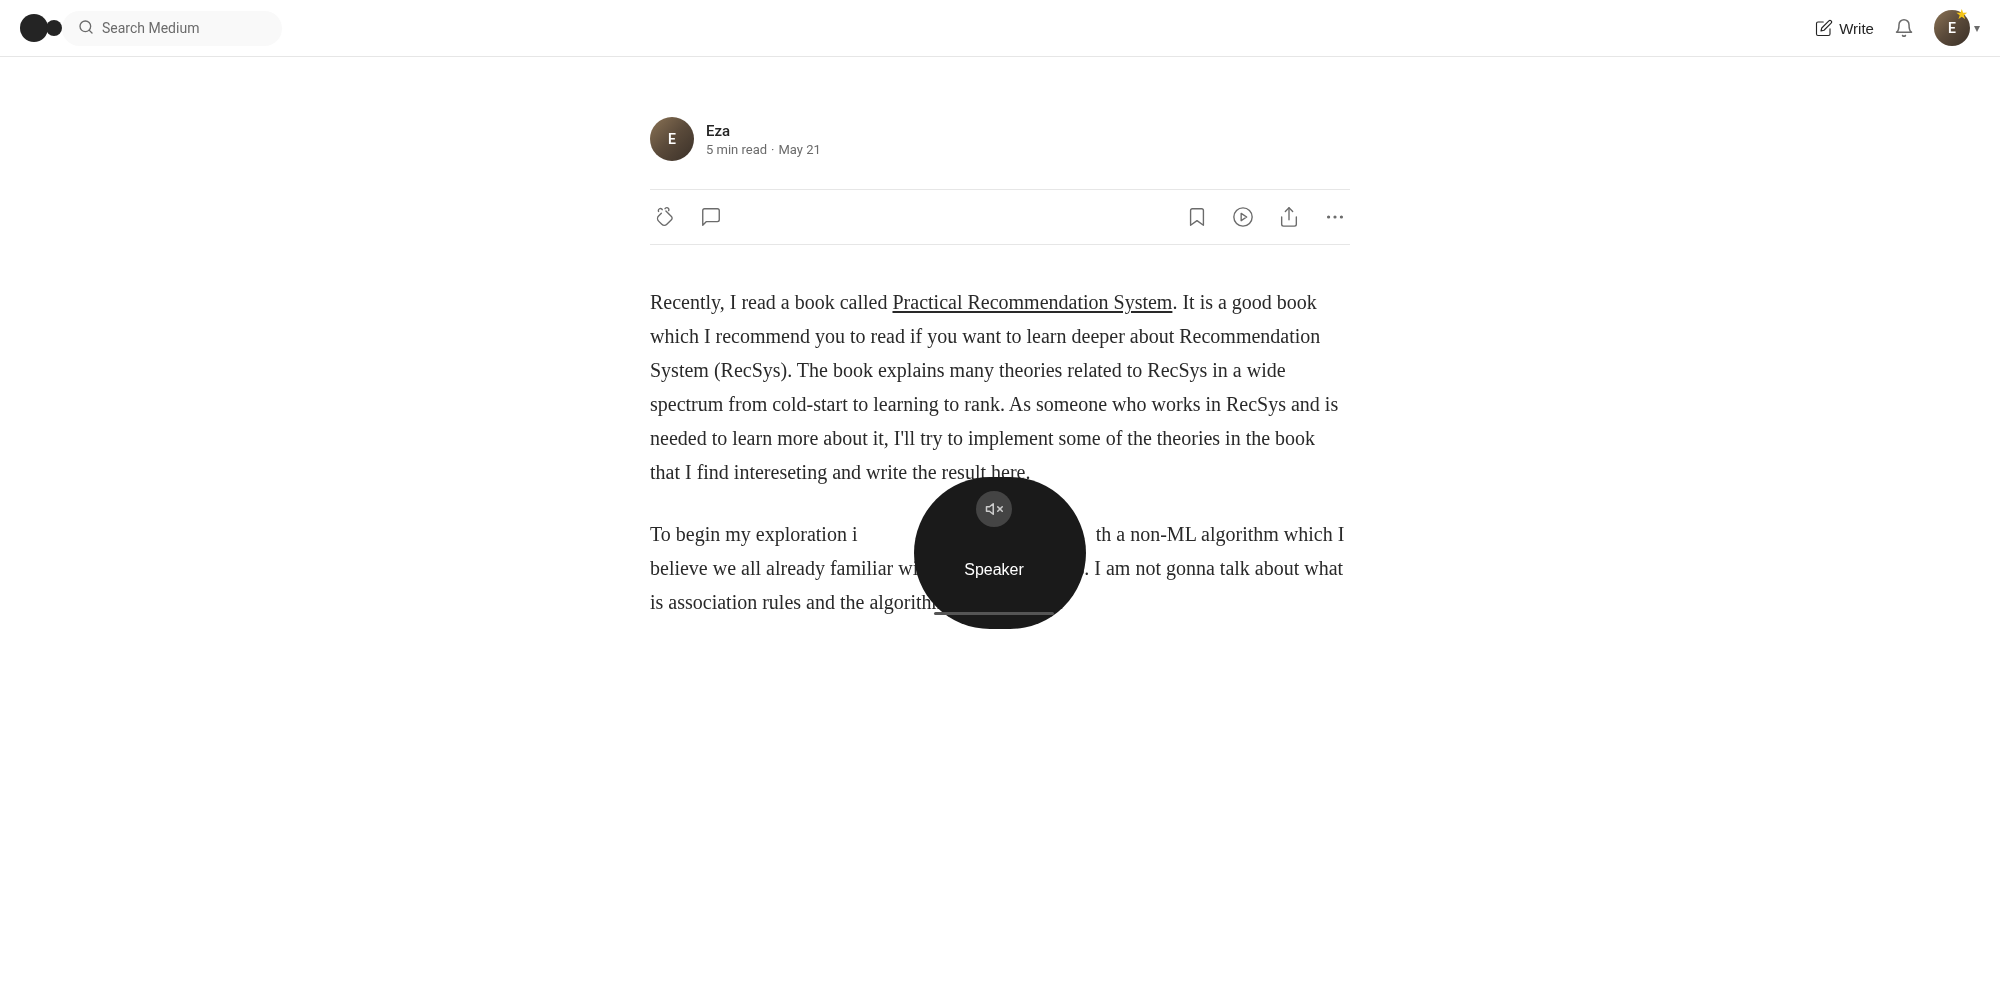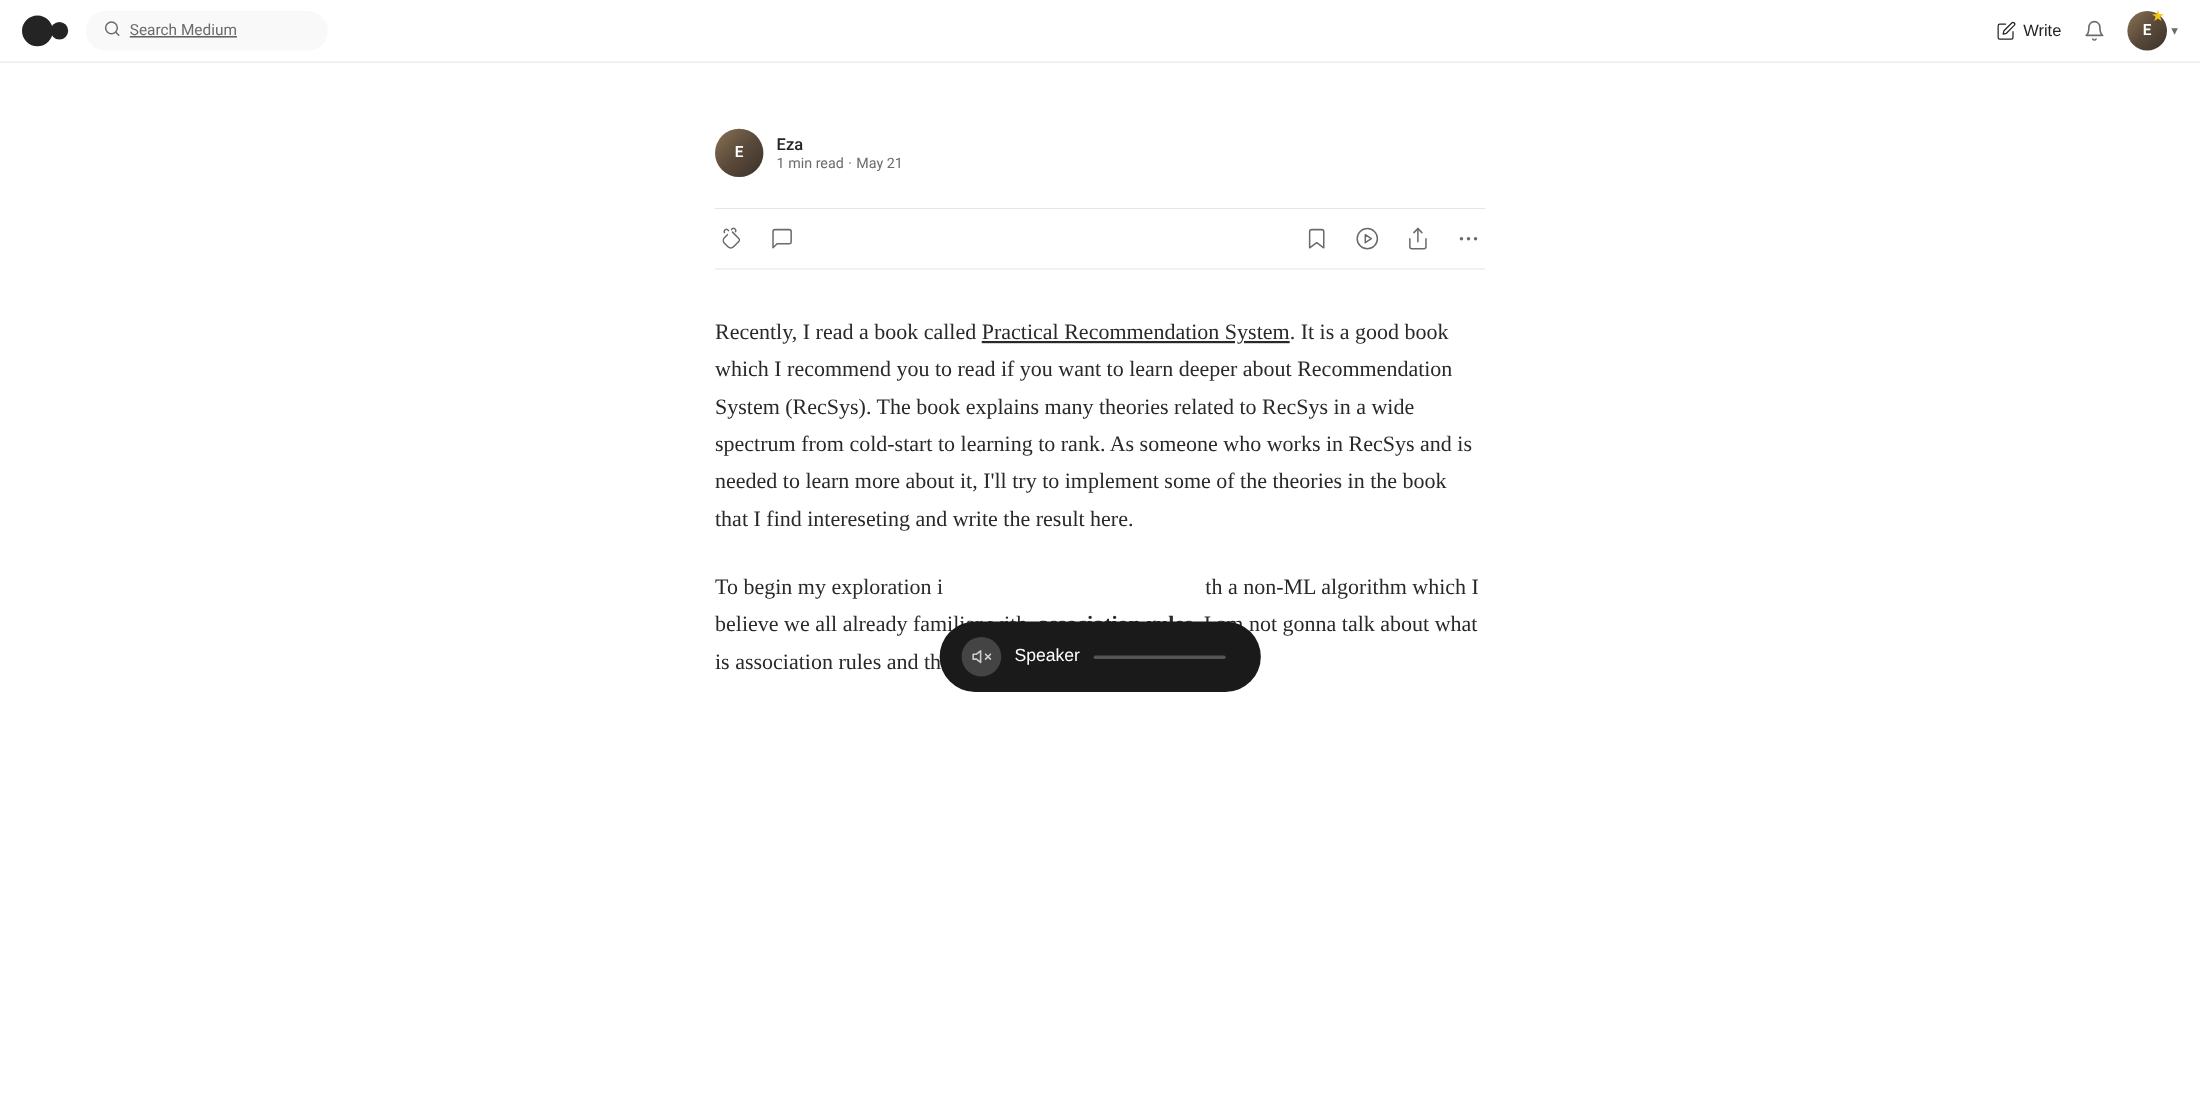--- a/index.html
+++ b/index.html
@@ -27,8 +27,6 @@
     .topnav-left {
       display: flex;
       align-items: center;
-      gap: 16px;
-      text-decoration: underline;
     }
 
     .medium-logo {

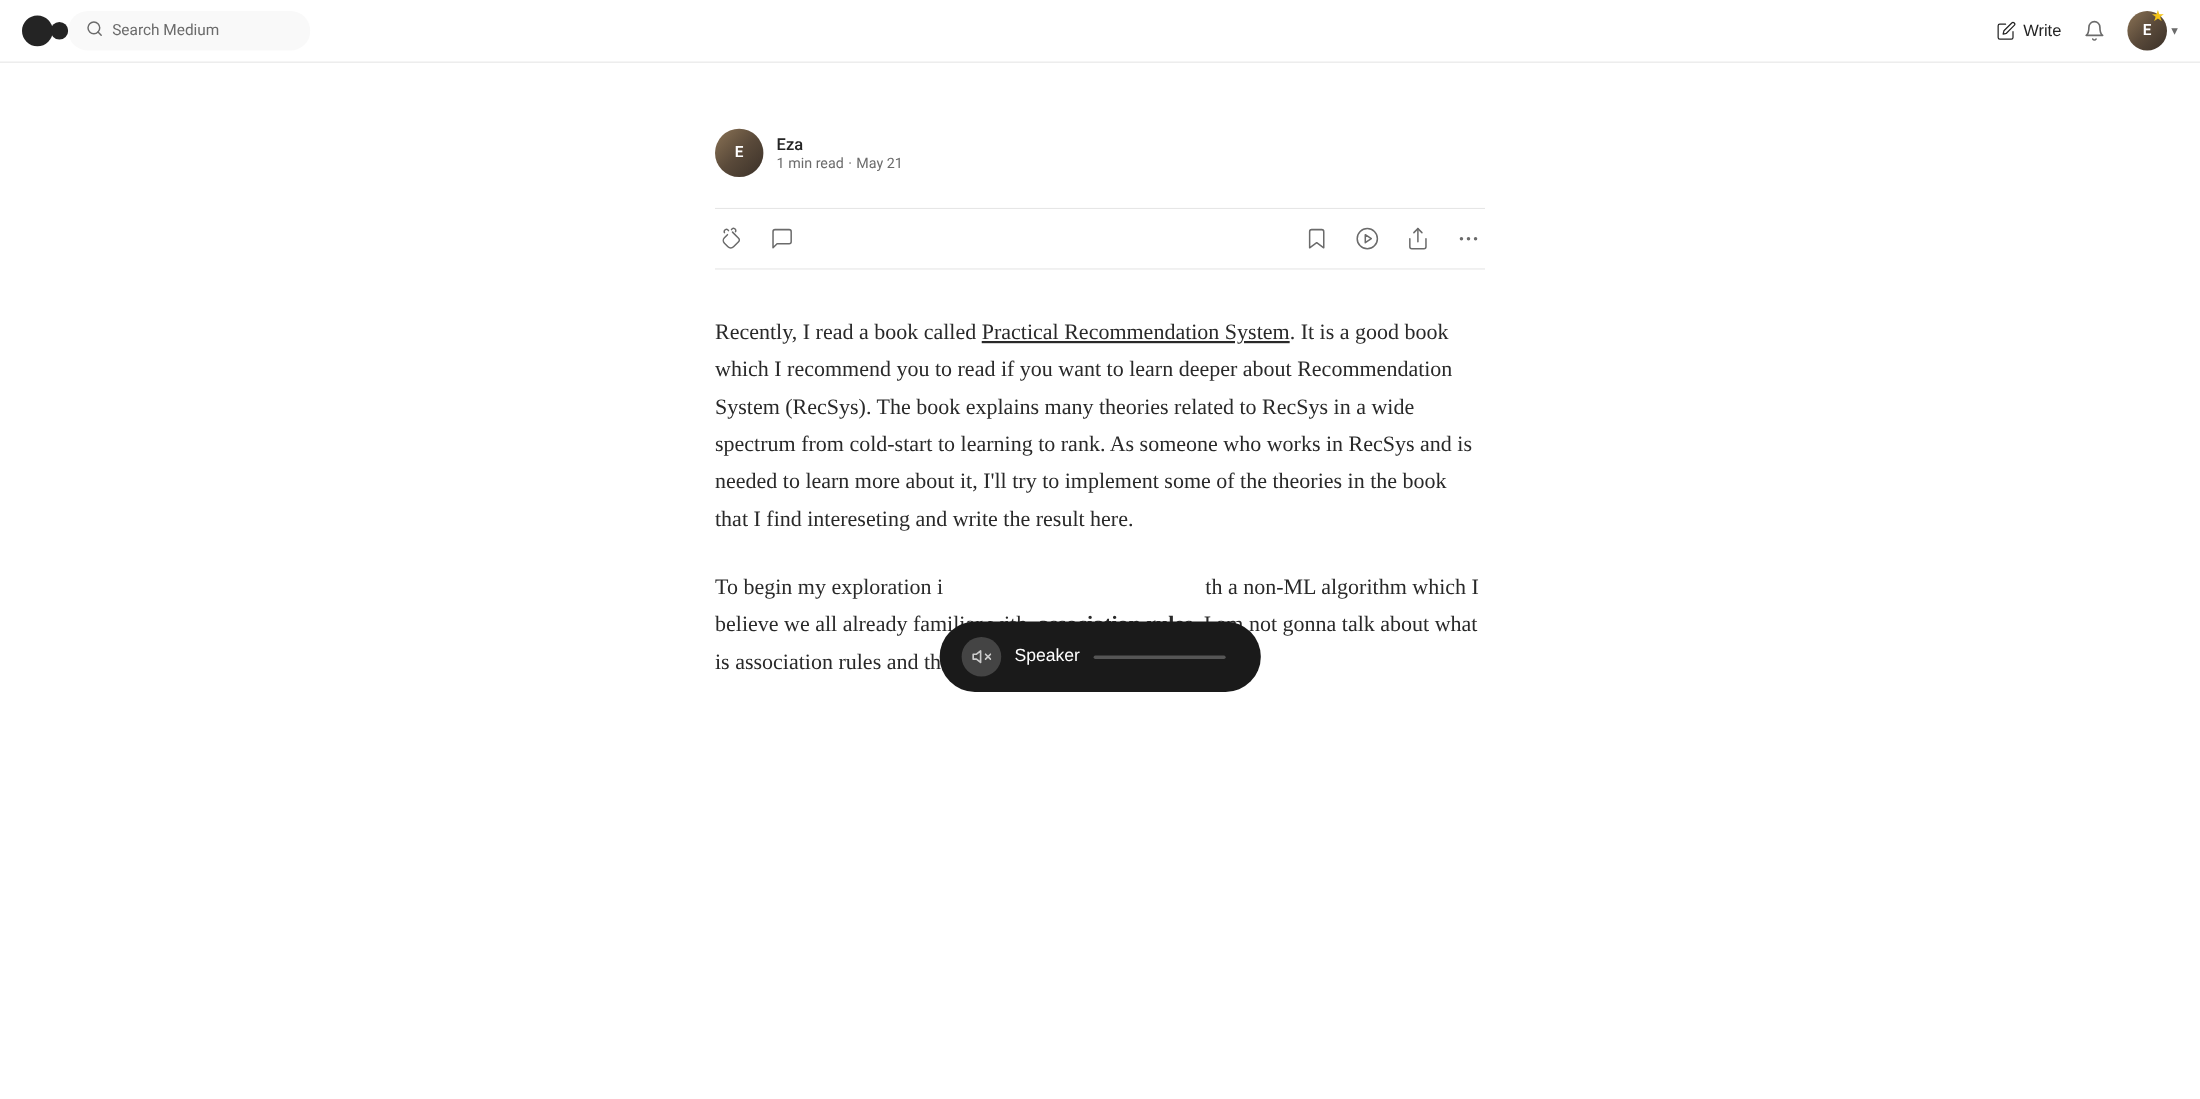--- a/index.html
+++ b/index.html
@@ -368,7 +368,7 @@
     <div class="author-meta">
       <span class="author-name">Eza</span>
       <div class="author-details">
-        <span>1 min read</span>
+        <span>5 min read</span>
         <span class="dot-sep">·</span>
         <span>May 21</span>
       </div>

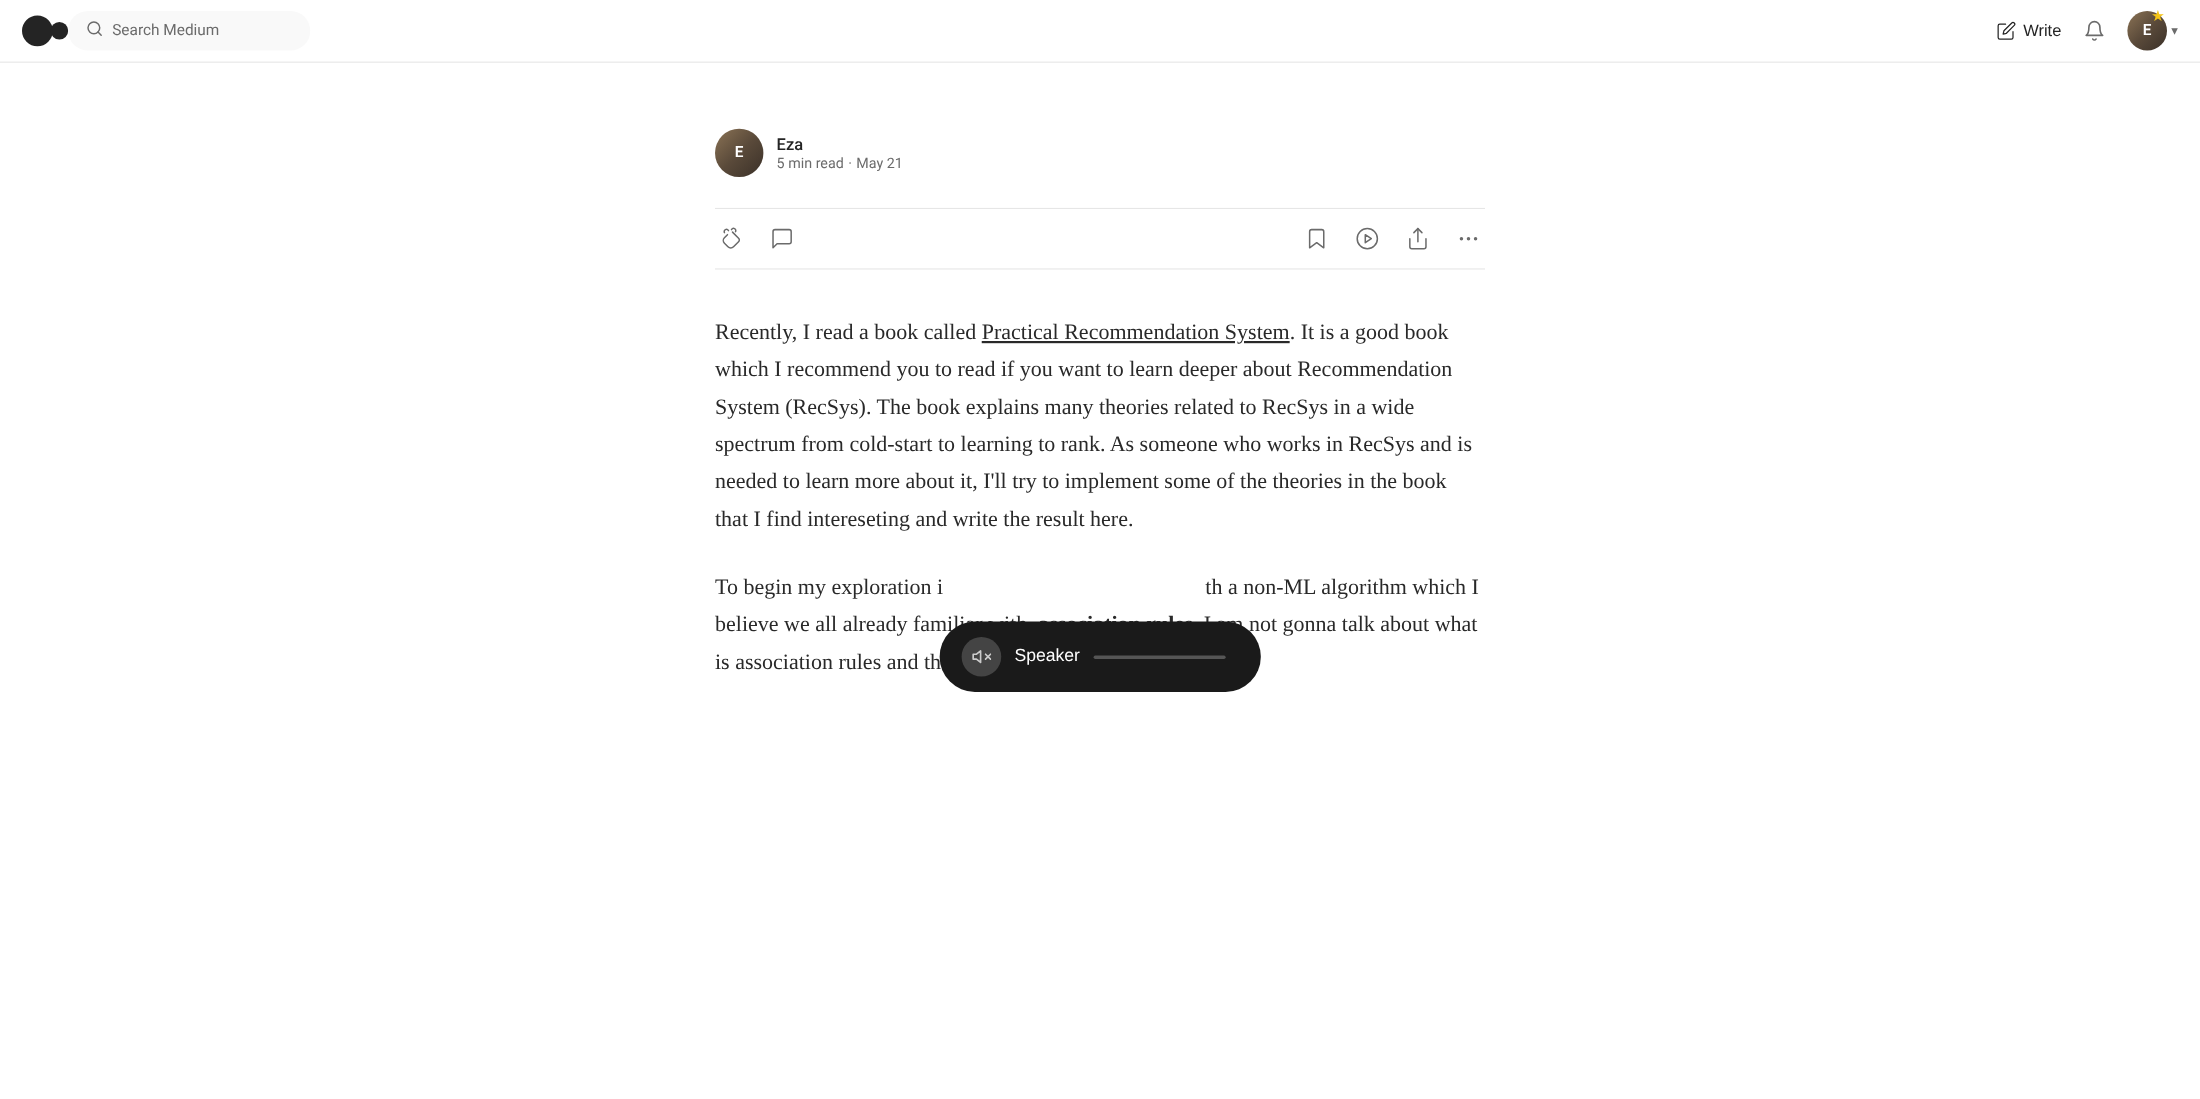--- a/index.html
+++ b/index.html
@@ -275,12 +275,13 @@
       padding: 14px 32px 14px 20px;
       display: flex;
       align-items: center;
-      gap: 12px;
+      gap: 29px;
       color: #fff;
       font-size: 16px;
       font-family: -apple-system, BlinkMacSystemFont, sans-serif;
       white-space: nowrap;
       cursor: pointer;
+      flex-direction: column;
     }
 
     .speaker-icon-circle {

